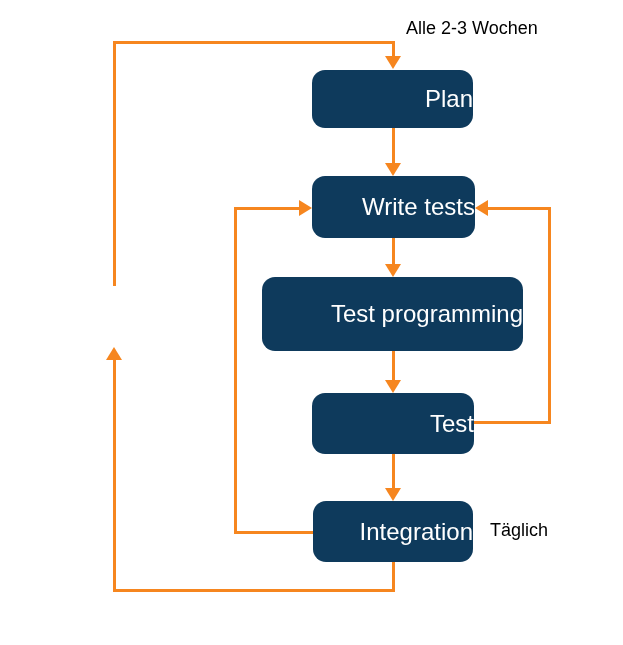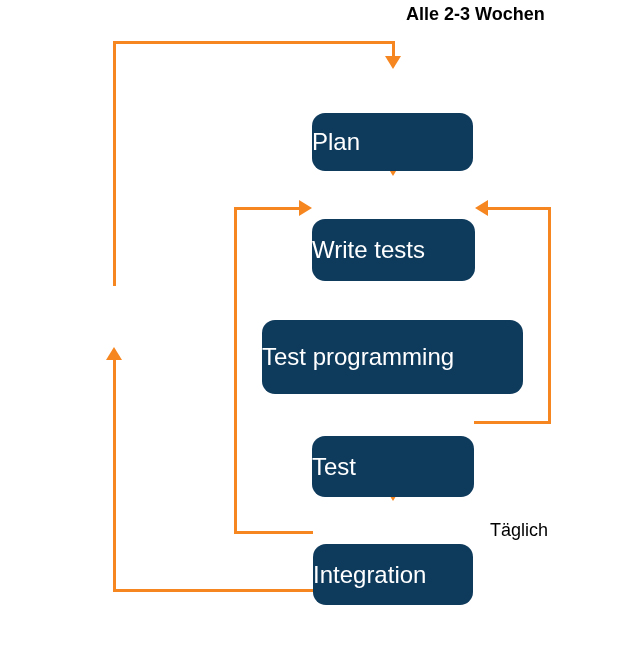--- a/index.html
+++ b/index.html
@@ -63,7 +63,7 @@
 
 <div id="canvas">
 
-  <div class="annotation" style="left:406px;top:4px;font-weight:bold;">Alle 2-3 Wochen</div>
+  <div class="annotation" style="left:406px;top:18px;">Alle 2-3 Wochen</div>
   <div class="annotation" style="left:490px;top:520px;">Täglich</div>
 
   <div>

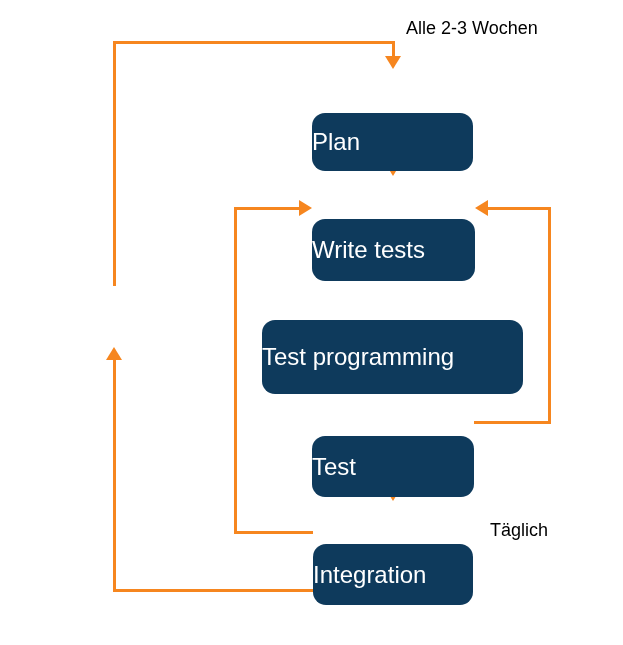--- a/index.html
+++ b/index.html
@@ -17,11 +17,10 @@
     border-radius:13px;
     display:flex;
     align-items:center;
-    justify-content:flex-start;
+    justify-content:flex-end;
     text-align:center;
     font-size:24px;
     line-height:1.22;
-    margin-top:43px;
   }
   .seg{
     position:absolute;

